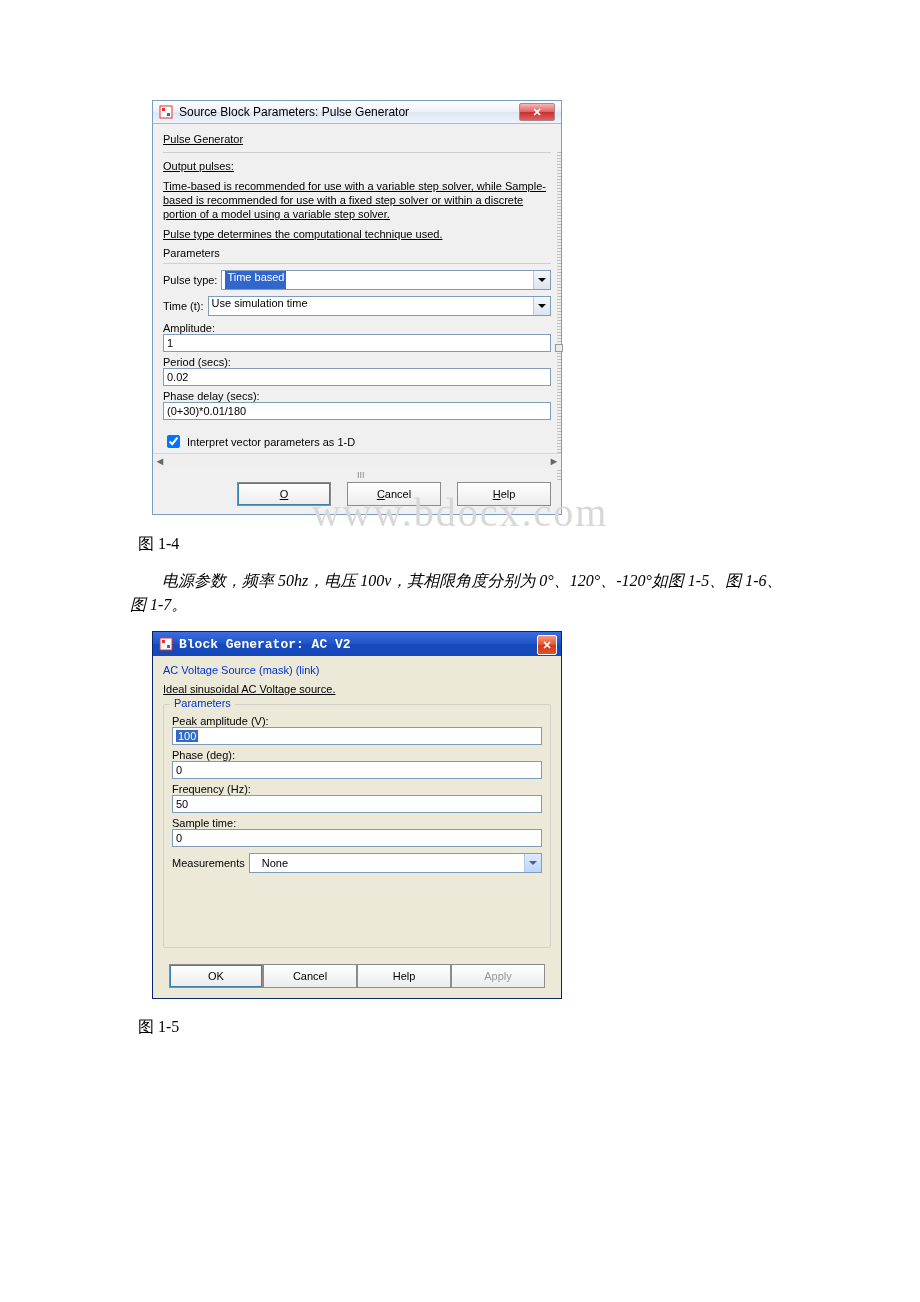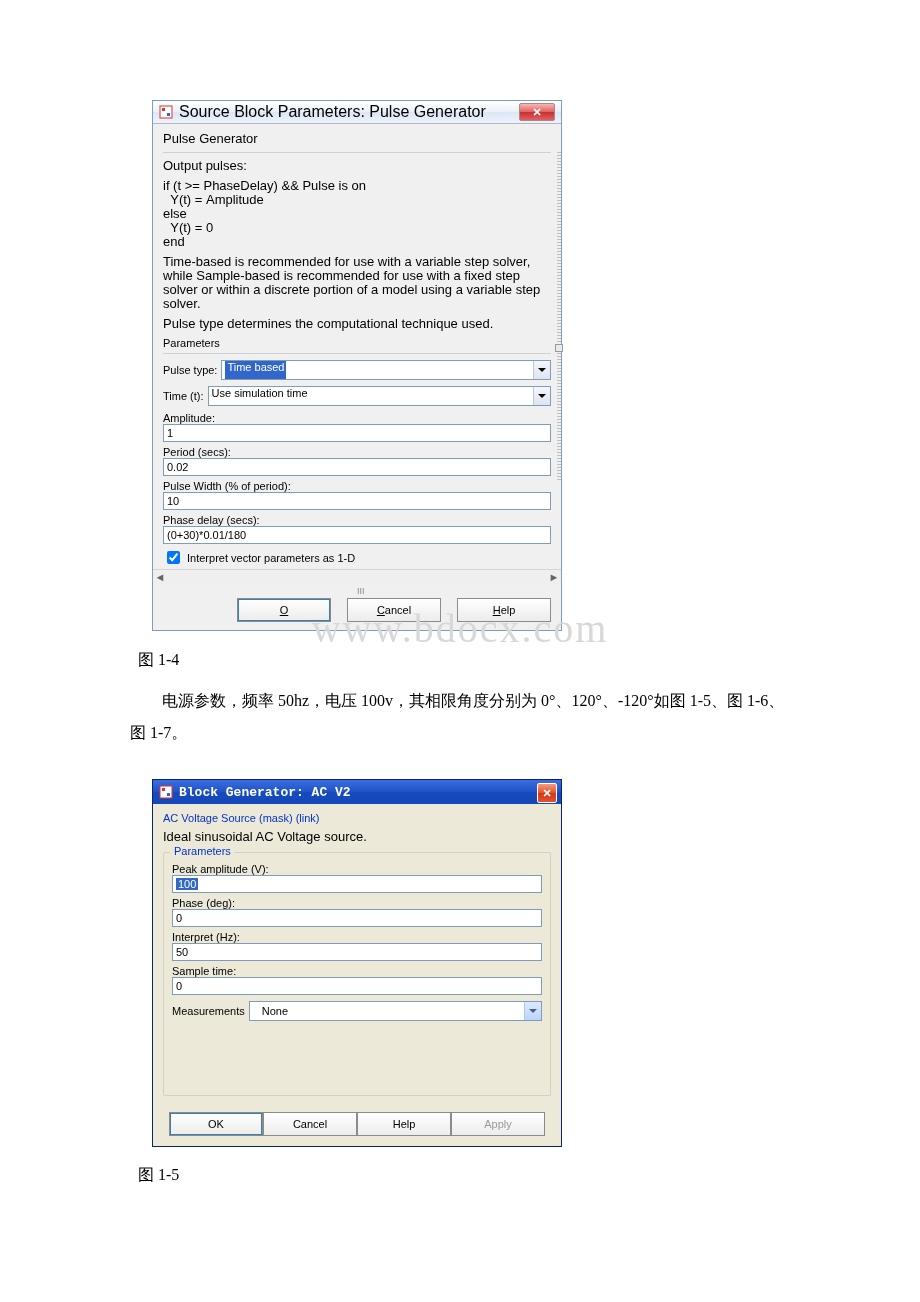--- a/index.html
+++ b/index.html
@@ -36,7 +36,7 @@
     display: inline-flex;
   }
   .titlebar-aero .title-text {
-    font-size: 16px;
+    font-size: 12px;
     color: #000;
   }
   .close-aero {

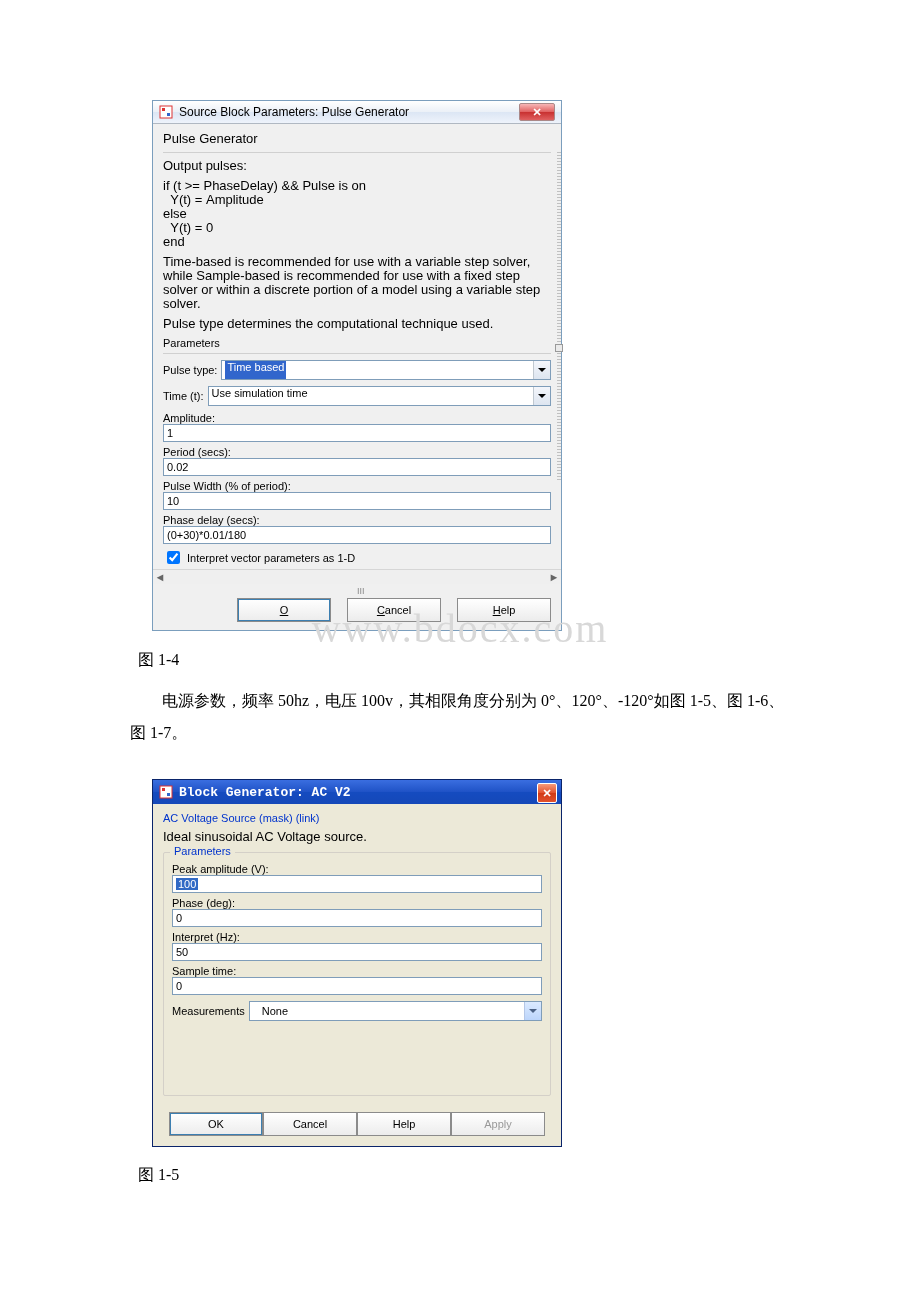--- a/index.html
+++ b/index.html
@@ -62,9 +62,10 @@
     position: relative;
   }
   .desc-text {
-    font-size: 13px;
+    font-size: 11px;
     line-height: 14px;
     margin-bottom: 6px;
+    text-decoration: underline;
   }
   .fieldset-label {
     font-size: 11px;

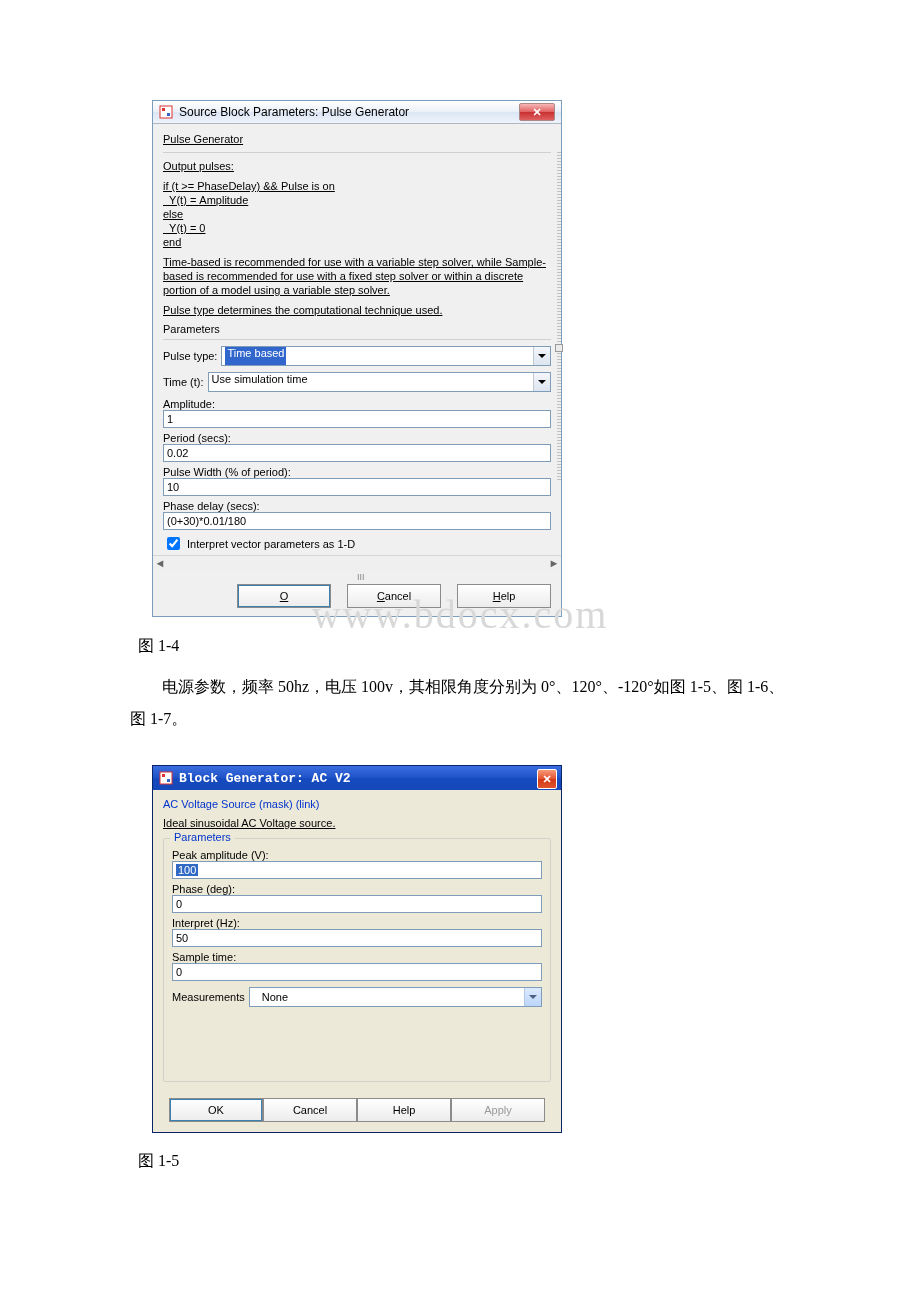--- a/index.html
+++ b/index.html
@@ -363,7 +363,6 @@
       <div class="desc-text">Pulse Generator</div>
       <hr class="hr-thin">
       <div class="desc-text">Output pulses:</div>
-      <div class="desc-text" id="code-block">if&nbsp;(t&nbsp;&gt;=&nbsp;PhaseDelay)&nbsp;&amp;&amp;&nbsp;Pulse&nbsp;is&nbsp;on<br>&nbsp;&nbsp;Y(t)&nbsp;=&nbsp;Amplitude<br>else<br>&nbsp;&nbsp;Y(t)&nbsp;=&nbsp;0<br>end</div>
       <div class="desc-text">Time-based is recommended for use with a variable step solver, while Sample-based is recommended for use with a fixed step solver or within a discrete portion of a model using a variable step solver.</div>
       <div class="desc-text">Pulse type determines the computational technique used.</div>
 

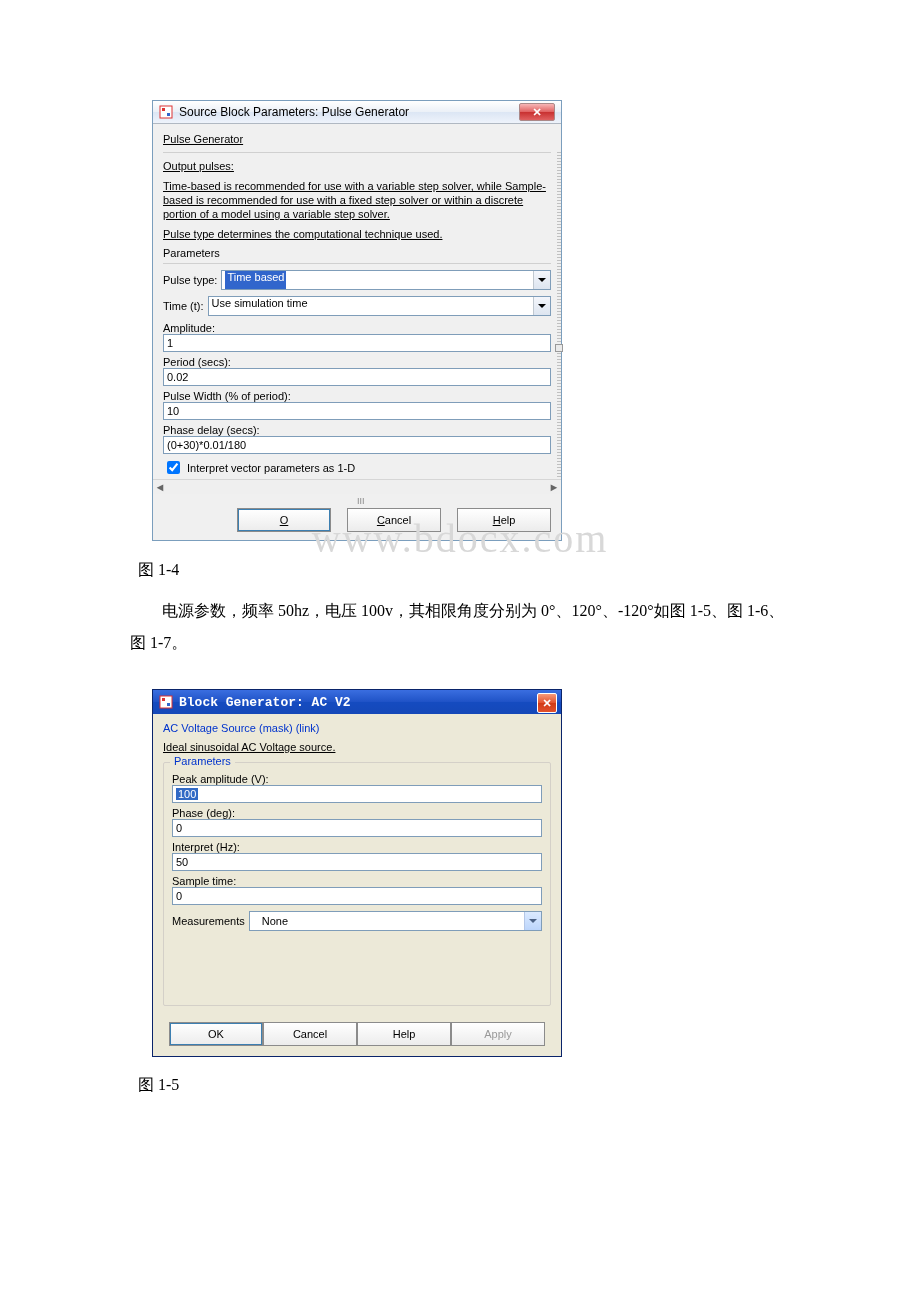--- a/index.html
+++ b/index.html
@@ -395,10 +395,6 @@
         <input class="text-input" value="0.02" style="">
       </div>
 
-      <div class="row">
-        <div>Pulse Width (% of period):</div>
-        <input class="text-input" value="10" style="">
-      </div>
 
       <div class="row">
         <div>Phase delay (secs):</div>

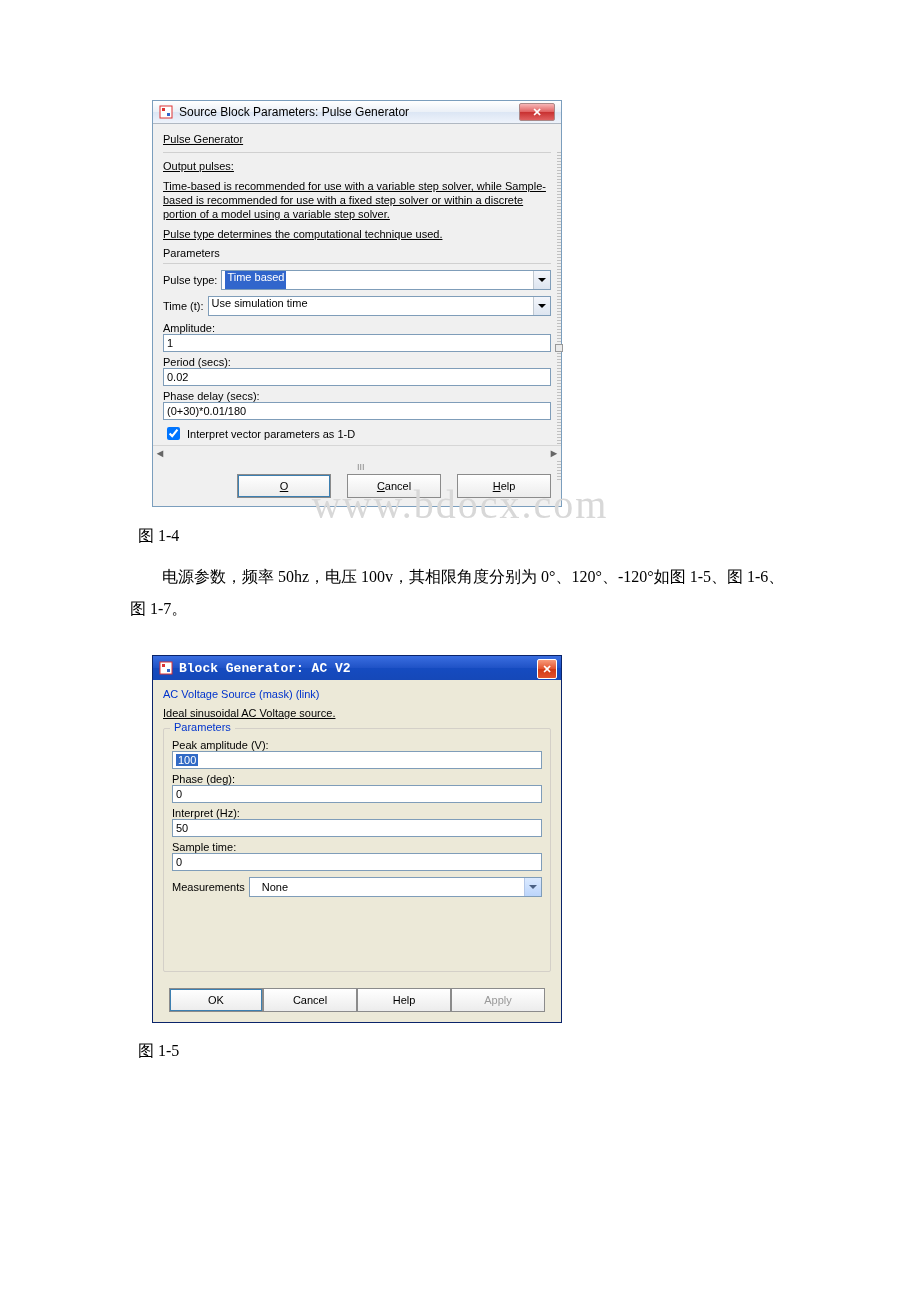--- a/index.html
+++ b/index.html
@@ -134,7 +134,7 @@
     display: flex;
     align-items: center;
     gap: 4px;
-    margin-top: 4px;
+    margin-top: 12px;
     margin-bottom: 2px;
   }
   .scroll-strip {

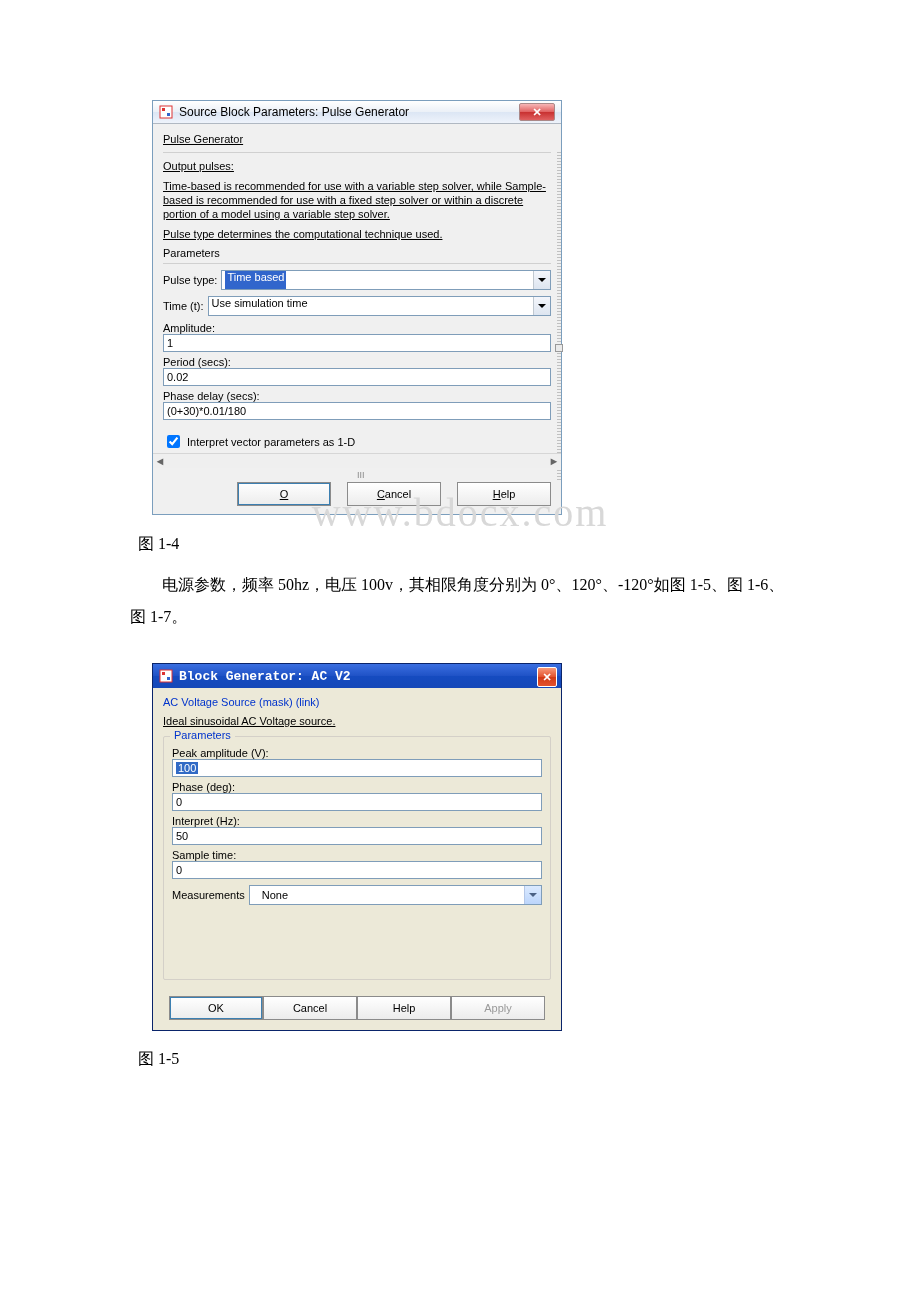--- a/index.html
+++ b/index.html
@@ -191,9 +191,10 @@
   .body-text {
     font-family: "SimSun", "Times New Roman", serif;
     font-size: 16px;
-    line-height: 32px;
+    line-height: 24px;
     text-indent: 2em;
-    margin: 0 0 30px 0;
+    margin: 0 0 14px 0;
+    font-style: italic;
   }
 
   .dialog2 {

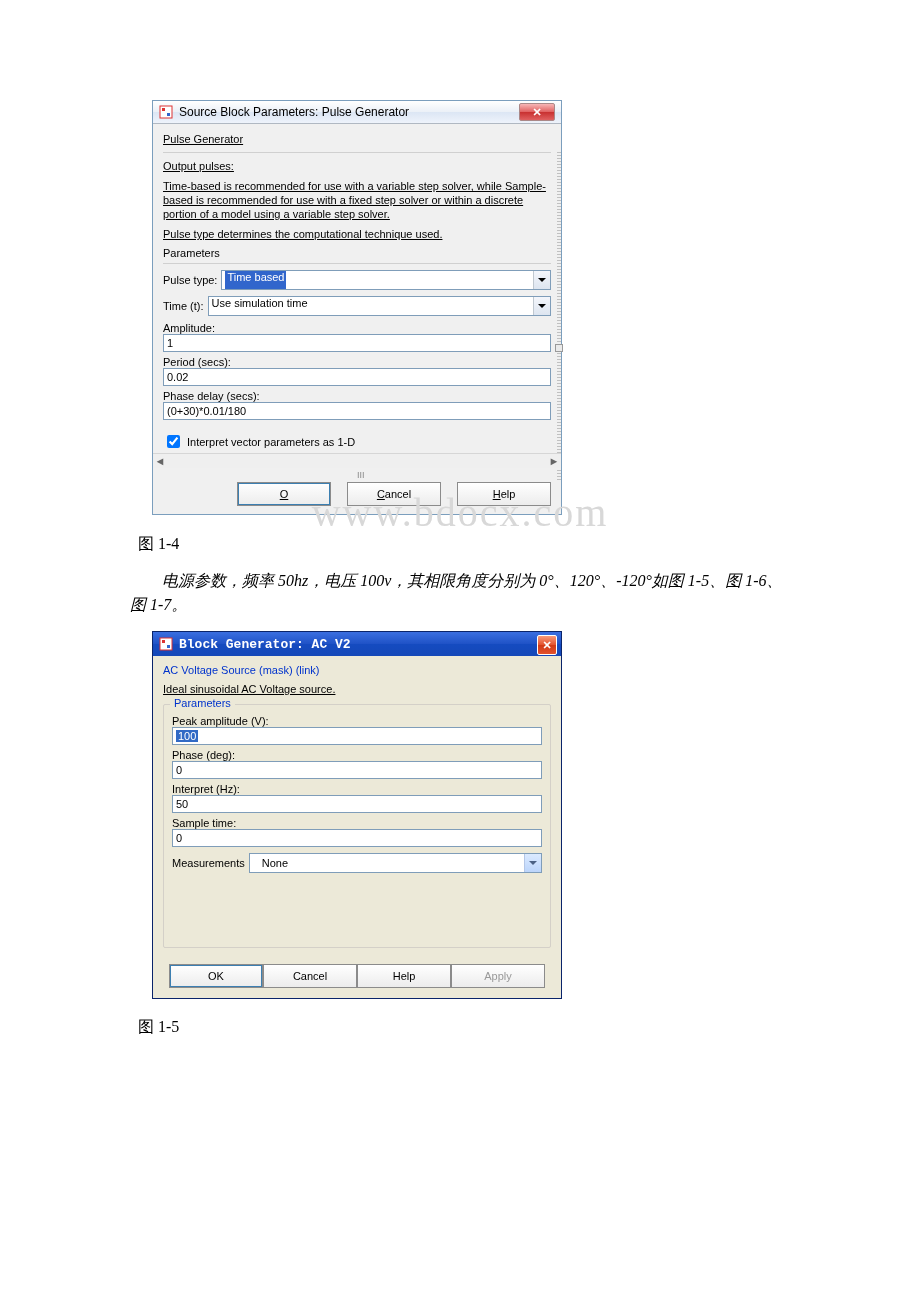--- a/index.html
+++ b/index.html
@@ -470,7 +470,7 @@
         </div>
 
         <div class="row">
-          <div>Interpret (Hz):</div>
+          <div>Frequency (Hz):</div>
           <input class="text-input" value="50" style="">
         </div>
 

